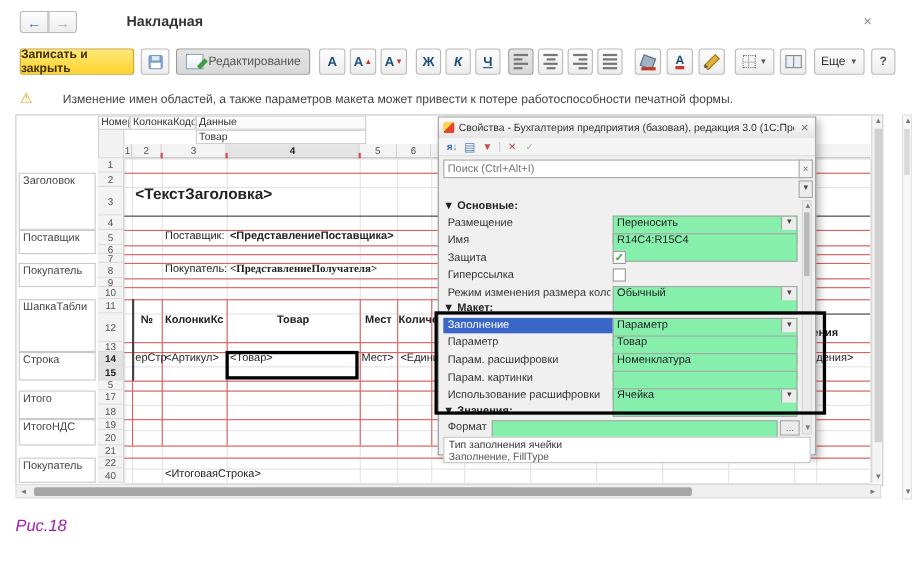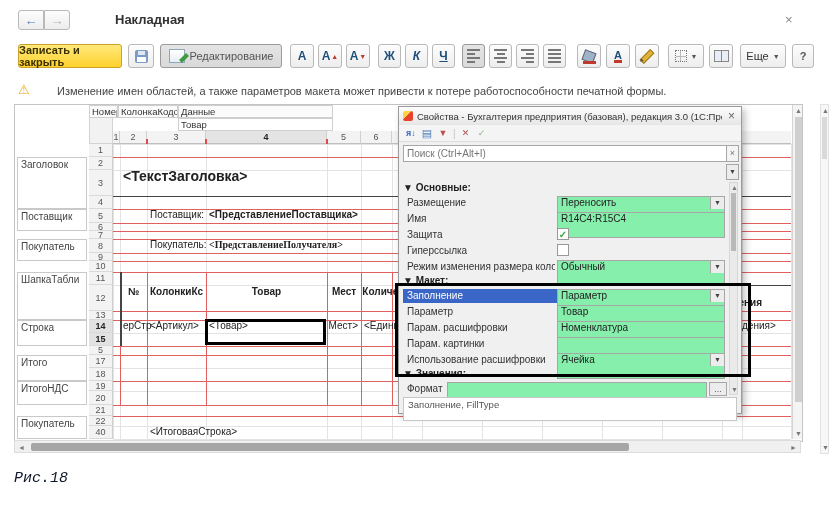--- a/index.html
+++ b/index.html
@@ -405,6 +405,7 @@
       <span class="sbarrow" style="left:1px;bottom:0;">▼</span>
     </div>
     <div id="descbox">
+      <div>Тип заполнения ячейки</div>
       <div class="l2">Заполнение, FillType</div>
     </div>
   </div>

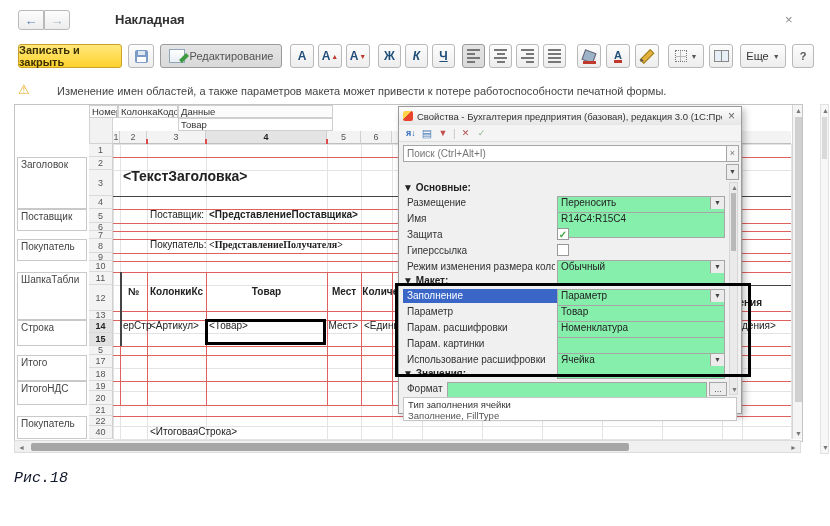--- a/index.html
+++ b/index.html
@@ -96,7 +96,7 @@
   
   #annot{position:absolute;left:395px;top:283px;width:350px;height:88px;border:3px solid #000;z-index:60;}
   .warn-ico{color:#e6a817;font-size:13px;}
-  .caption{position:absolute;left:14px;top:470px;font-size:15px;font-style:italic;color:#0f172a;font-family:Liberation Mono, monospace;}
+  .caption{position:absolute;left:14px;top:470px;font-size:15px;font-style:italic;color:#a21caf;}
   .closex{position:absolute;color:#8a8a8a;font-size:13px;line-height:12px;}
 </style>
 </head>

